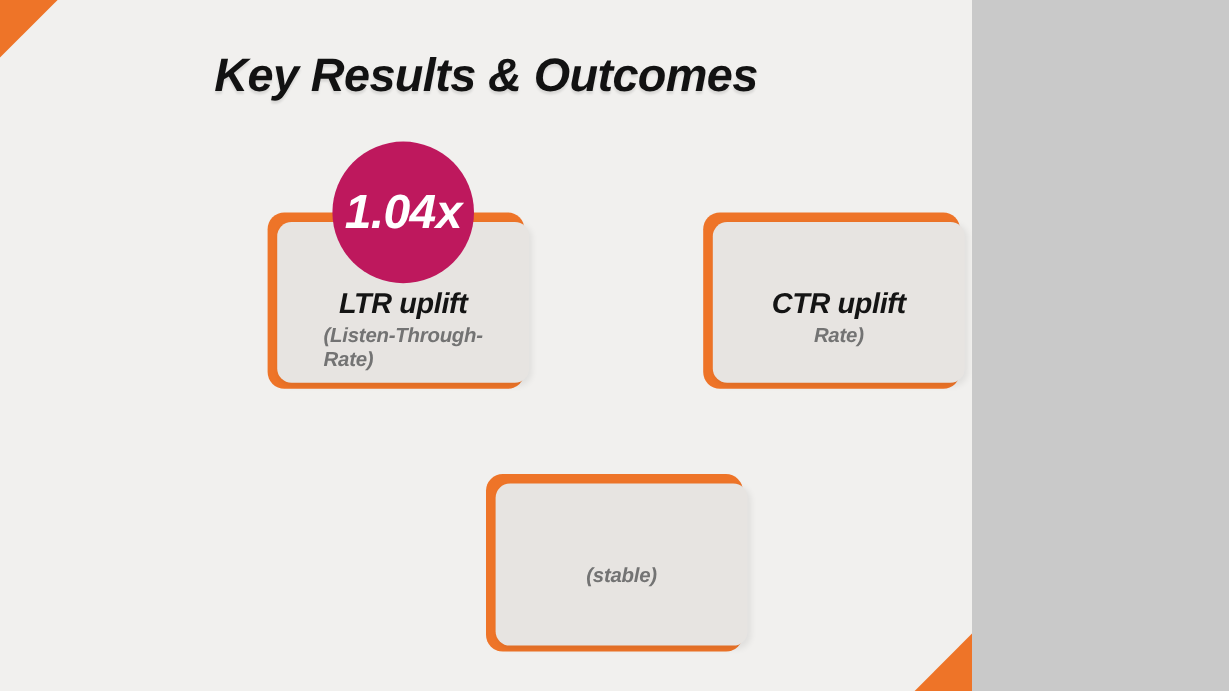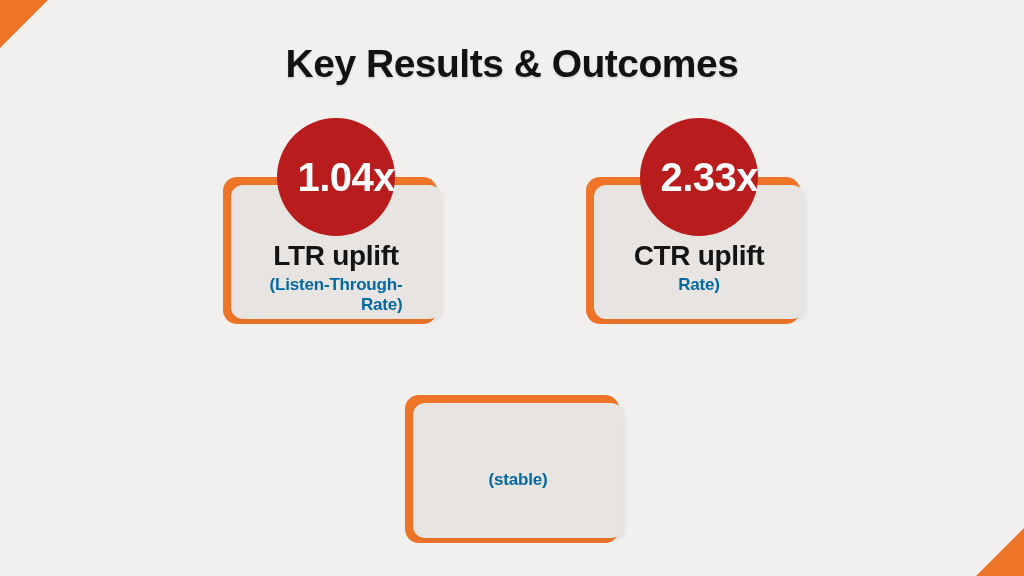--- a/index.html
+++ b/index.html
@@ -10,10 +10,11 @@
   }
   .stage {
     position: relative;
-    width: 1024px;
+    width: 810px;
     height: 576px;
     background: #F1F0EE;
     overflow: hidden;
+    font-style: italic;
   }
   
   .corner-tl {

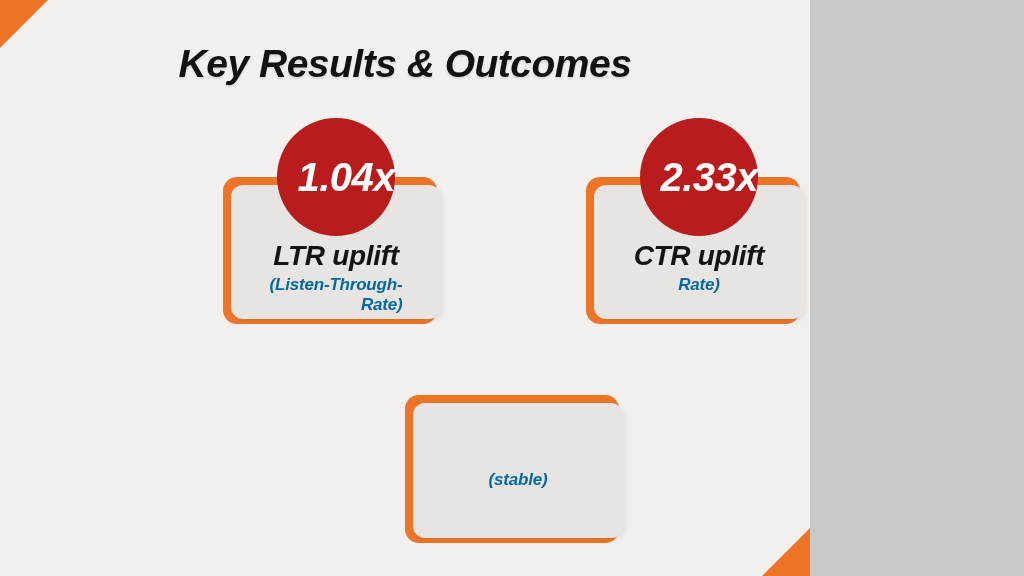--- a/index.html
+++ b/index.html
@@ -104,11 +104,11 @@
     width: 118px;
     height: 118px;
     border-radius: 50%;
-    background: #b91c1c;
+    background: #be185d;
     z-index: 2;
     display: flex;
     align-items: center;
-    justify-content: flex-end;
+    justify-content: center;
   }
   .metric-value {
     font-size: 40px;

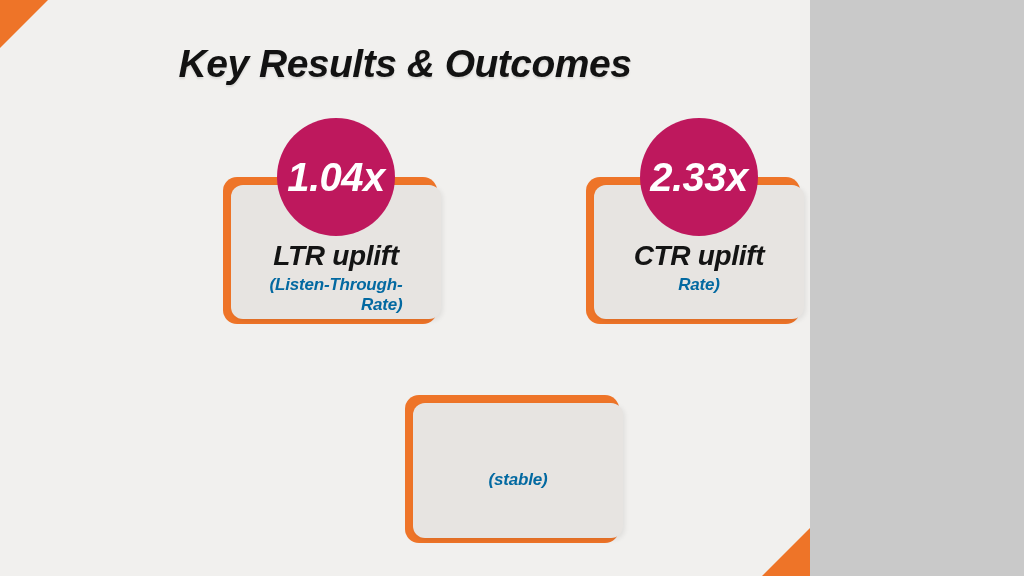--- a/index.html
+++ b/index.html
@@ -149,9 +149,6 @@
         <div>Rate)</div>
       </div>
     </div>
-    <div class="value-badge">
-      <span class="metric-value">2.33x</span>
-    </div>
   </div>
 
   <div class="card card-3">

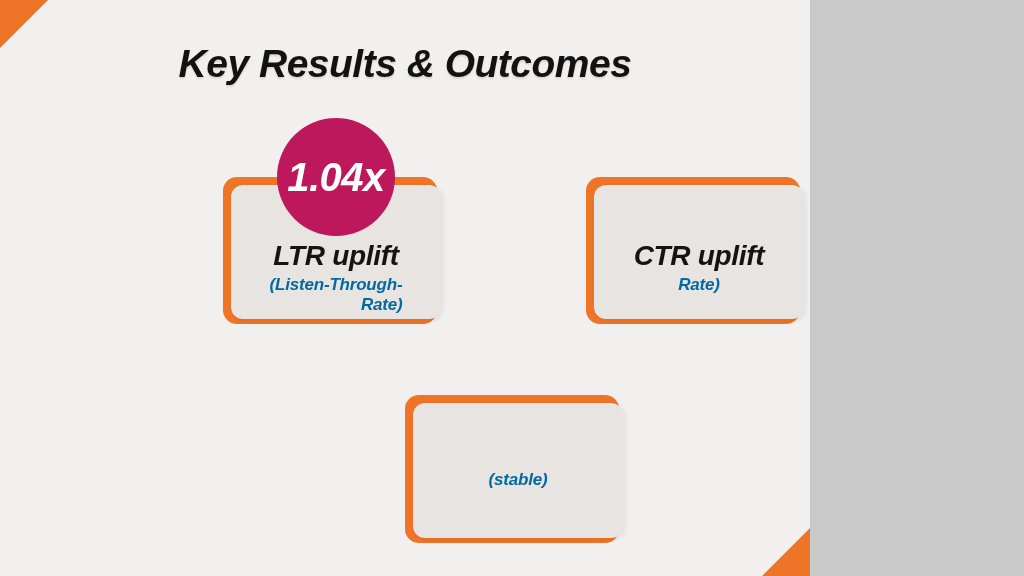--- a/index.html
+++ b/index.html
@@ -81,7 +81,7 @@
   .card-3 .card-body { padding-top: 64px; }
 
   .metric-label {
-    font-size: 28px;
+    font-size: 24px;
     font-weight: bold;
     color: #141414;
     line-height: 1.1;

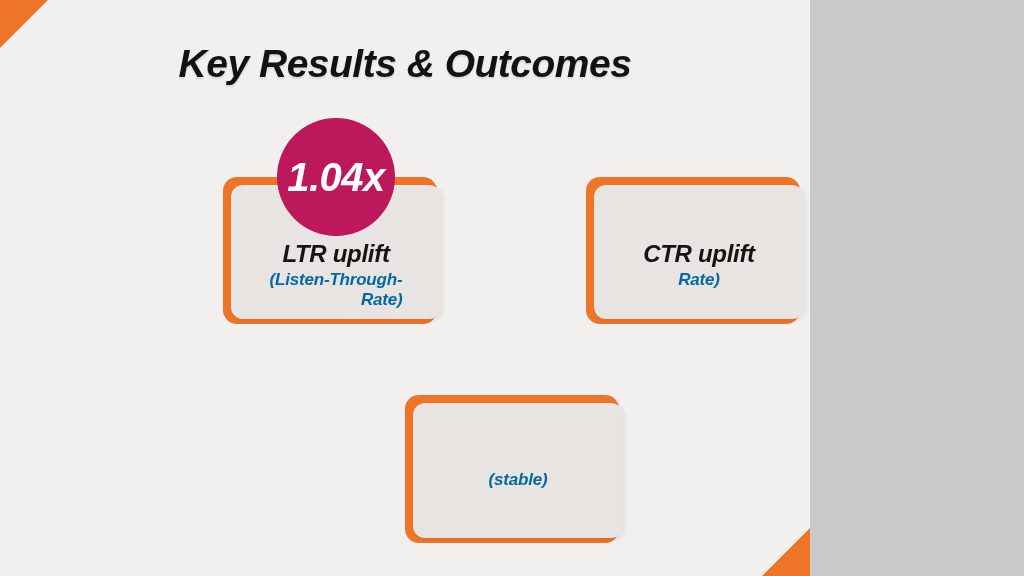--- a/index.html
+++ b/index.html
@@ -91,9 +91,9 @@
     margin-top: 3px;
     font-size: 17px;
     font-weight: bold;
-    color: #0369a1;
+    color: #737373;
     line-height: 1.18;
-    text-align: right;
+    text-align: left;
     letter-spacing: -0.2px;
   }
   .value-badge {

